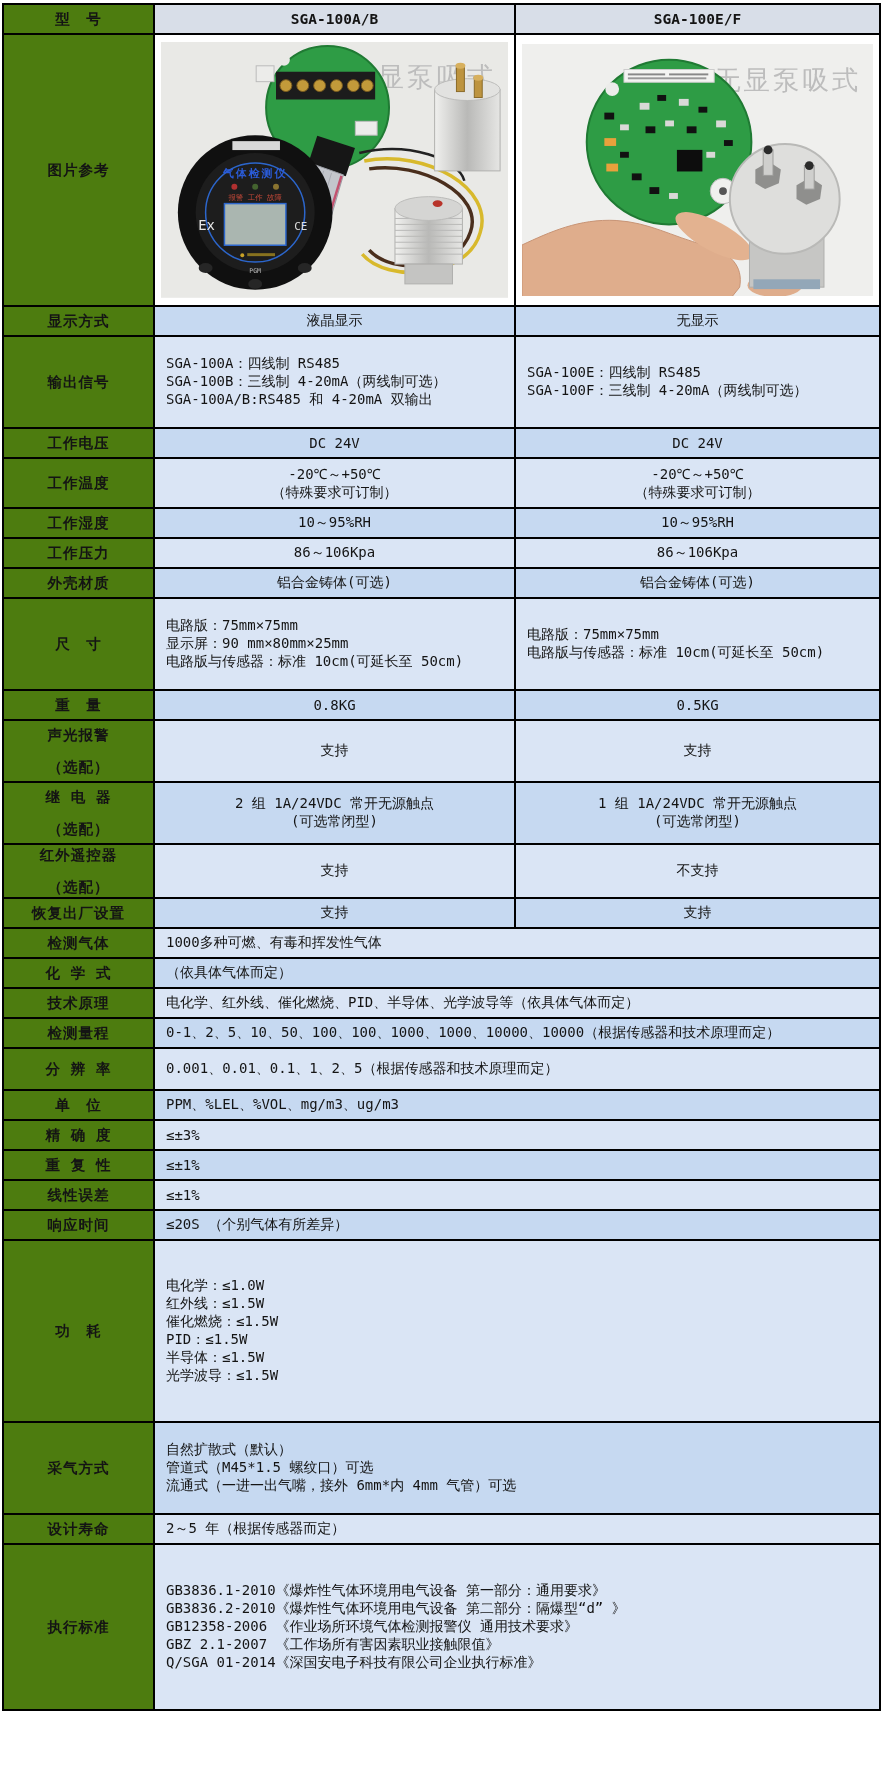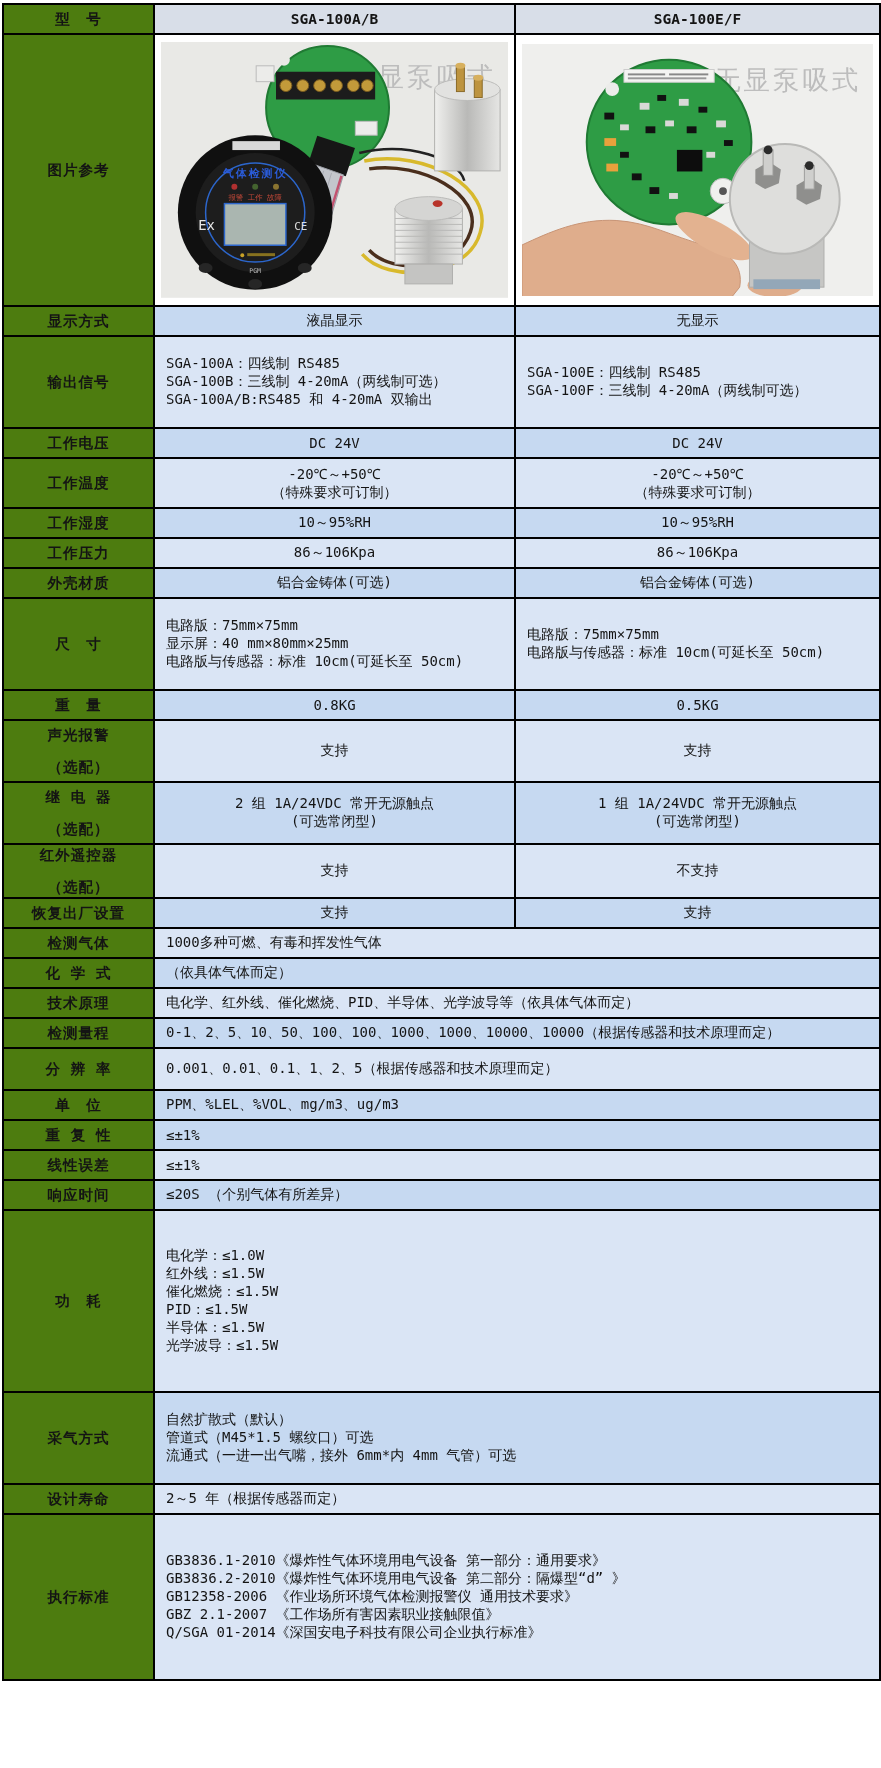--- a/index.html
+++ b/index.html
@@ -321,7 +321,7 @@
         <td colspan="1" class="shade-light">
           <div class="cell-inner align-left">
             <div class="line">电路版：75mm×75mm</div>
-            <div class="line">显示屏：40 mm×80mm×25mm</div>
+            <div class="line">显示屏：90 mm×80mm×25mm</div>
             <div class="line">电路版与传感器：标准 10cm(可延长至 50cm)</div>
           </div>
         </td>

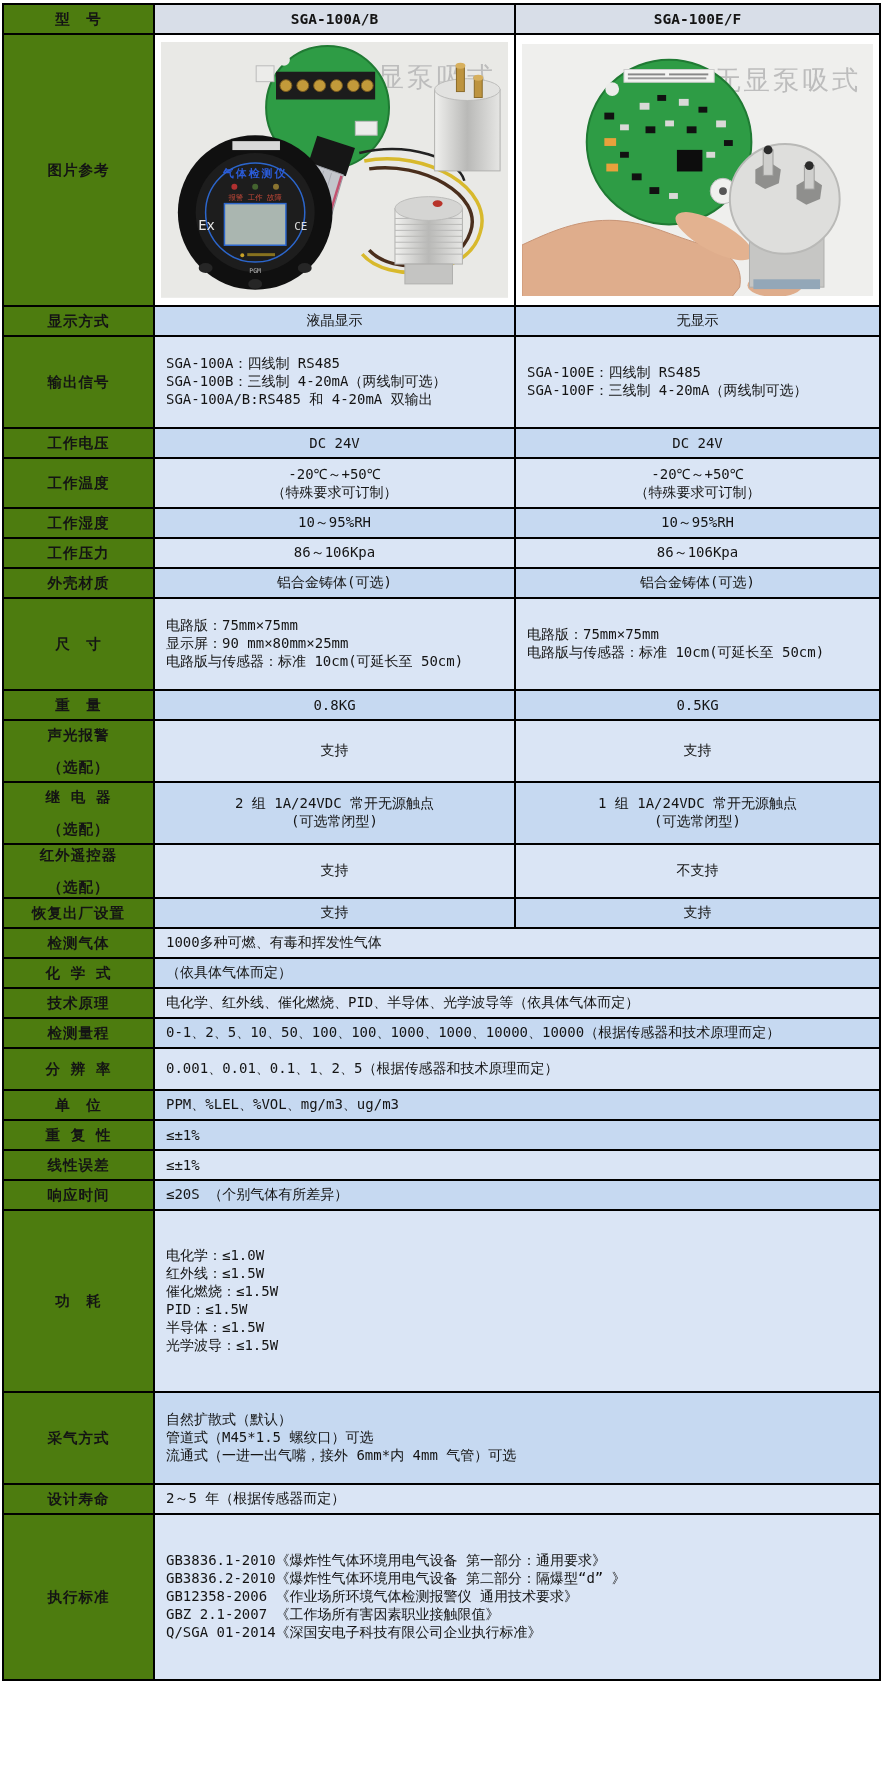--- a/index.html
+++ b/index.html
@@ -497,6 +497,18 @@
       <tr style="height: 30px;">
         <td class="label-cell">
           <div class="label-inner">
+            <div class="line">精 确 度</div>
+          </div>
+        </td>
+        <td colspan="2" class="shade-light">
+          <div class="cell-inner align-left">
+            <div class="line">≤±3%</div>
+          </div>
+        </td>
+      </tr>
+      <tr style="height: 30px;">
+        <td class="label-cell">
+          <div class="label-inner">
             <div class="line">重 复 性</div>
           </div>
         </td>

